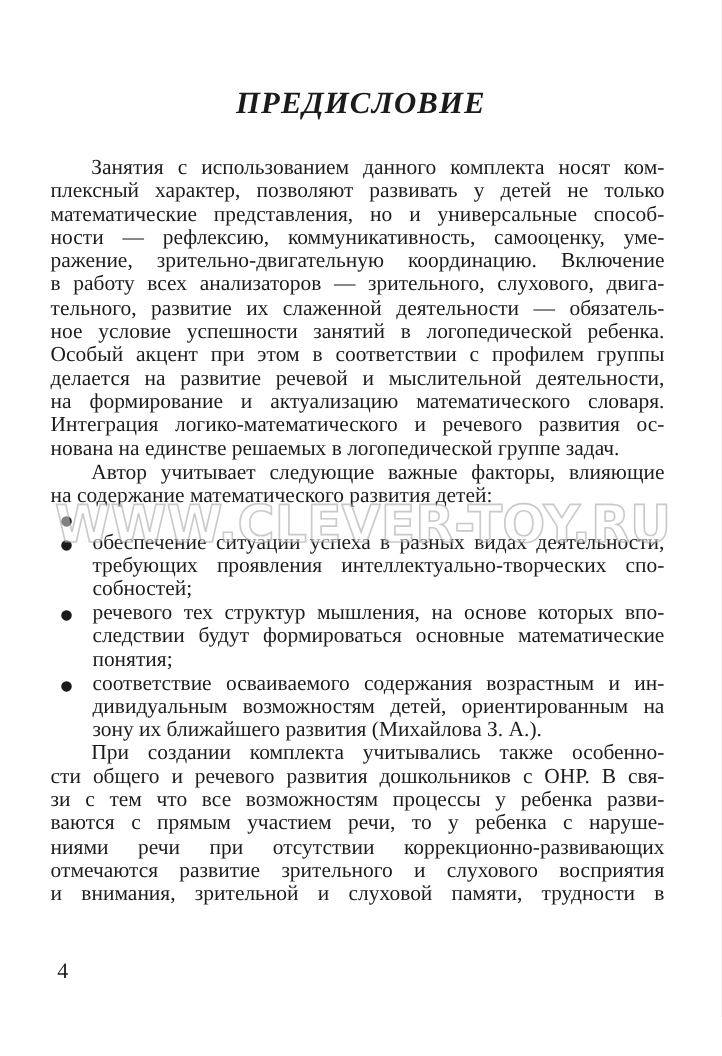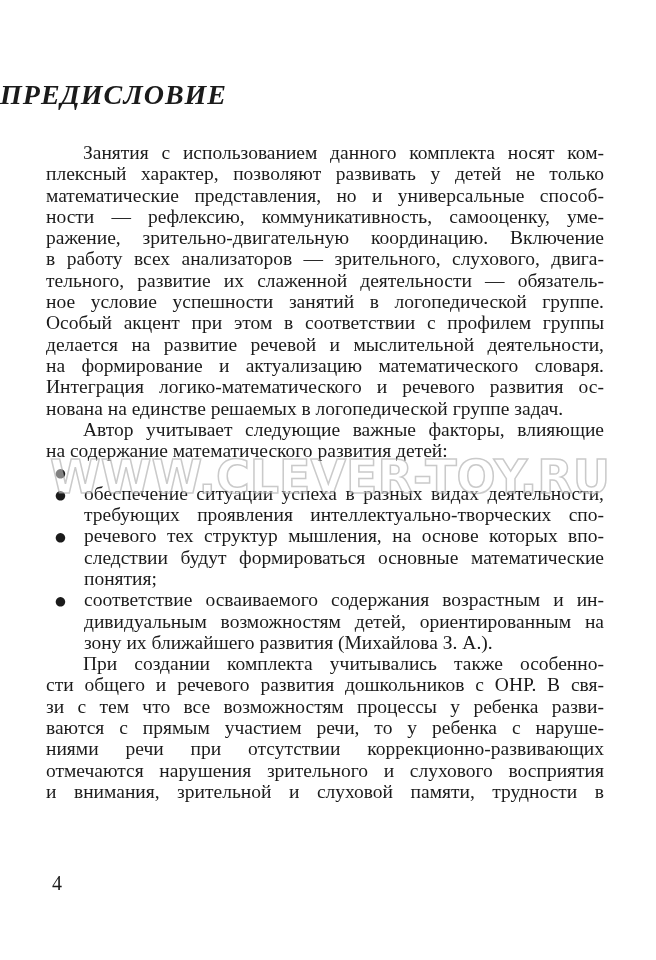--- a/index.html
+++ b/index.html
@@ -14,7 +14,7 @@
   }
   .title{
     position:absolute;top:79px;left:0;width:100%;
-    text-align:left;
+    text-align:center;
     font-size:28px;font-weight:bold;font-style:italic;
     letter-spacing:1px;
     margin:0;

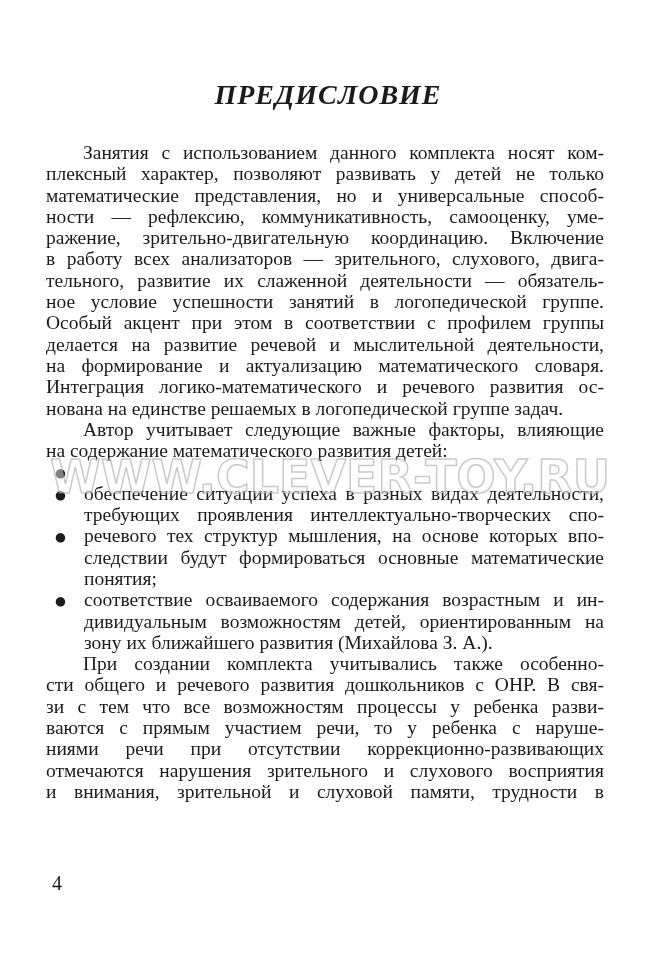--- a/index.html
+++ b/index.html
@@ -76,7 +76,7 @@
     <div class="ln">ражение, зрительно-двигательную координацию. Включение</div>
     <div class="ln">в работу всех анализаторов — зрительного, слухового, двига-</div>
     <div class="ln">тельного, развитие их слаженной деятельности — обязатель-</div>
-    <div class="ln">ное условие успешности занятий в логопедической группе.</div>
+    <div class="ln">ное условие успешности занятий в логопедической ребенка.</div>
     <div class="ln">Особый акцент при этом в соответствии с профилем группы</div>
     <div class="ln">делается на развитие речевой и мыслительной деятельности,</div>
     <div class="ln">на формирование и актуализацию математического словаря.</div>

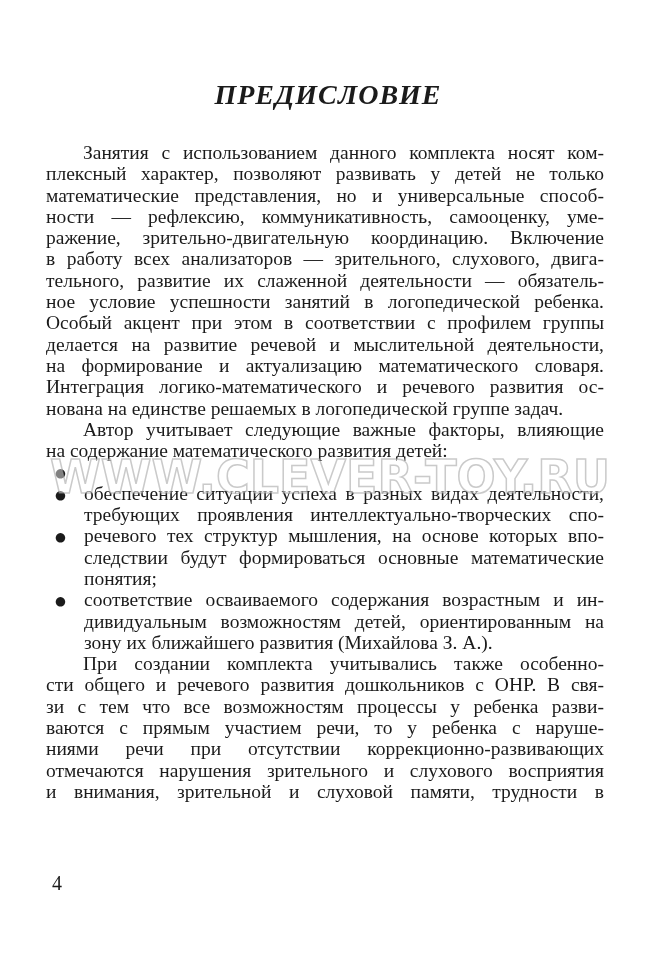--- a/index.html
+++ b/index.html
@@ -94,6 +94,7 @@
       <span class="bullet-icon">●</span><span>обеспечение ситуации успеха в разных видах деятельности,</span>
     </div>
     <div class="ln hang">требующих проявления интеллектуально-творческих спо-</div>
+    <div class="ln hang end">собностей;</div>
 
     <div class="ln hang">
       <span class="bullet-icon">●</span><span>речевого тех структур мышления, на основе которых впо-</span>

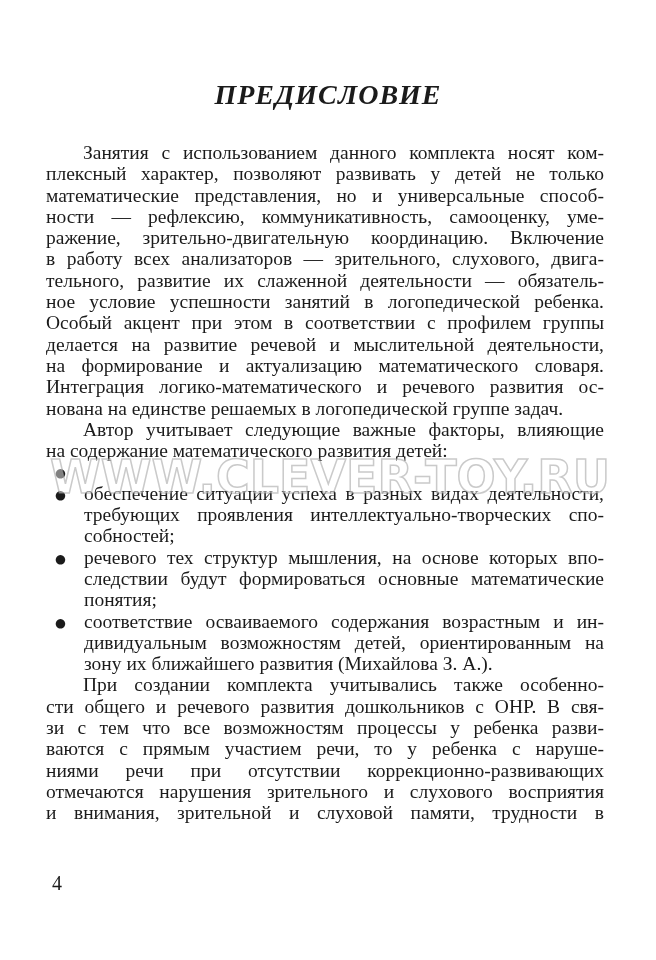--- a/index.html
+++ b/index.html
@@ -113,7 +113,7 @@
     <div class="ln">зи с тем что все возможностям процессы у ребенка разви-</div>
     <div class="ln">ваются с прямым участием речи, то у ребенка с наруше-</div>
     <div class="ln">ниями речи при отсутствии коррекционно-развивающих</div>
-    <div class="ln">отмечаются нарушения зрительного и слухового восприятия</div>
+    <div class="ln">отмечаются развитие зрительного и слухового восприятия</div>
     <div class="ln">и внимания, зрительной и слуховой памяти, трудности в</div>
 
   </div>

